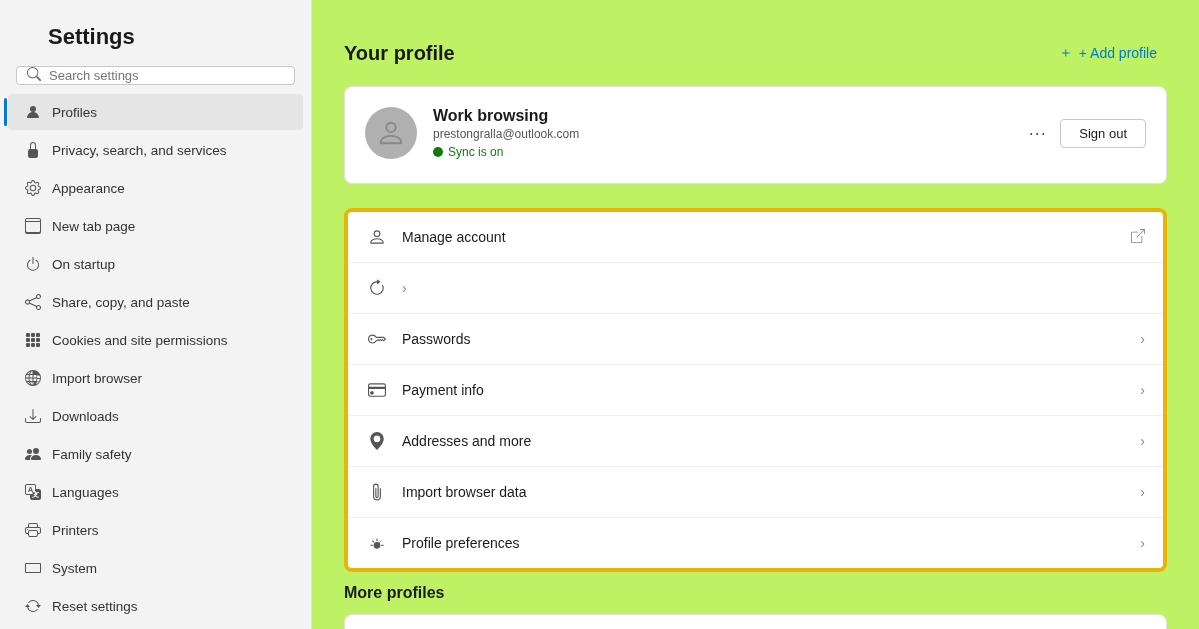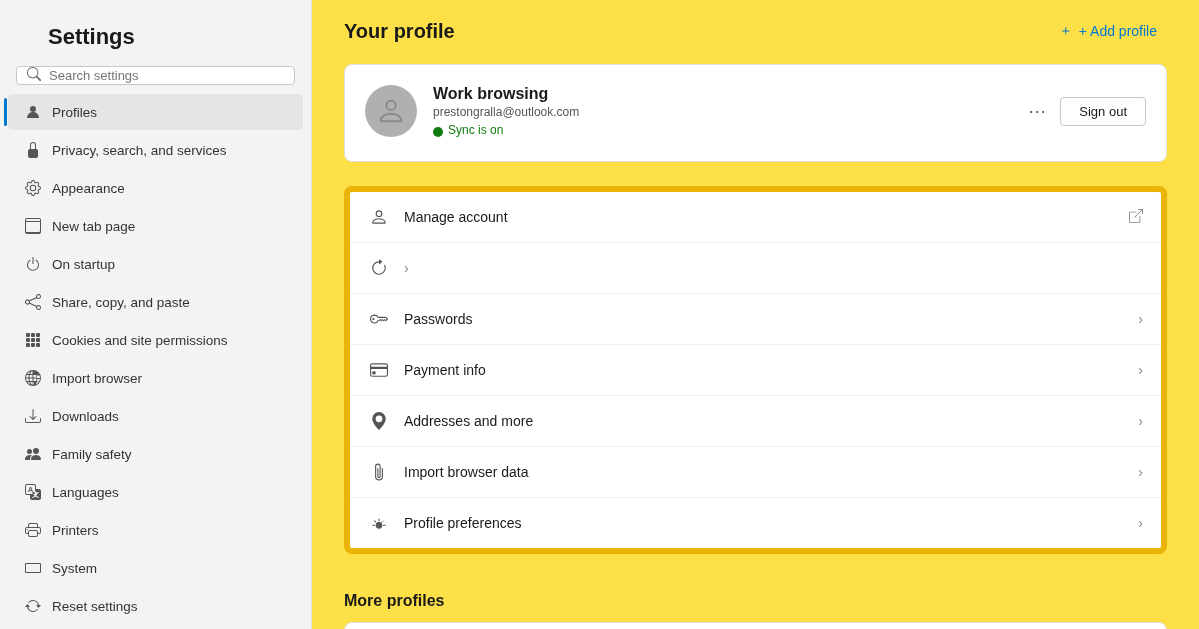--- a/index.html
+++ b/index.html
@@ -93,9 +93,9 @@
     
     .main {
       flex: 1;
-      background: #fde047;
+      background: #bef264;
       overflow-y: auto;
-      padding: 16px 32px;
+      padding: 38px 32px;
     }
     .main-header {
       display: flex;

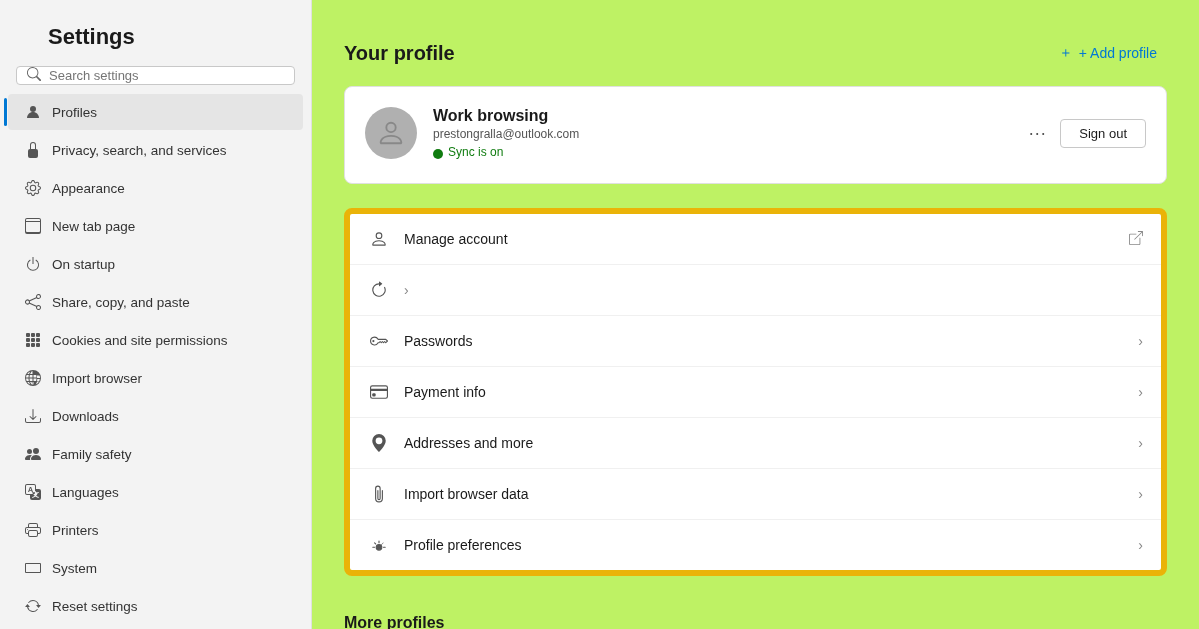--- a/index.html
+++ b/index.html
@@ -160,7 +160,7 @@
     }
     .sync-status {
       display: flex;
-      align-items: flex-end;
+      align-items: center;
       gap: 5px;
       margin-top: 4px;
       font-size: 12px;

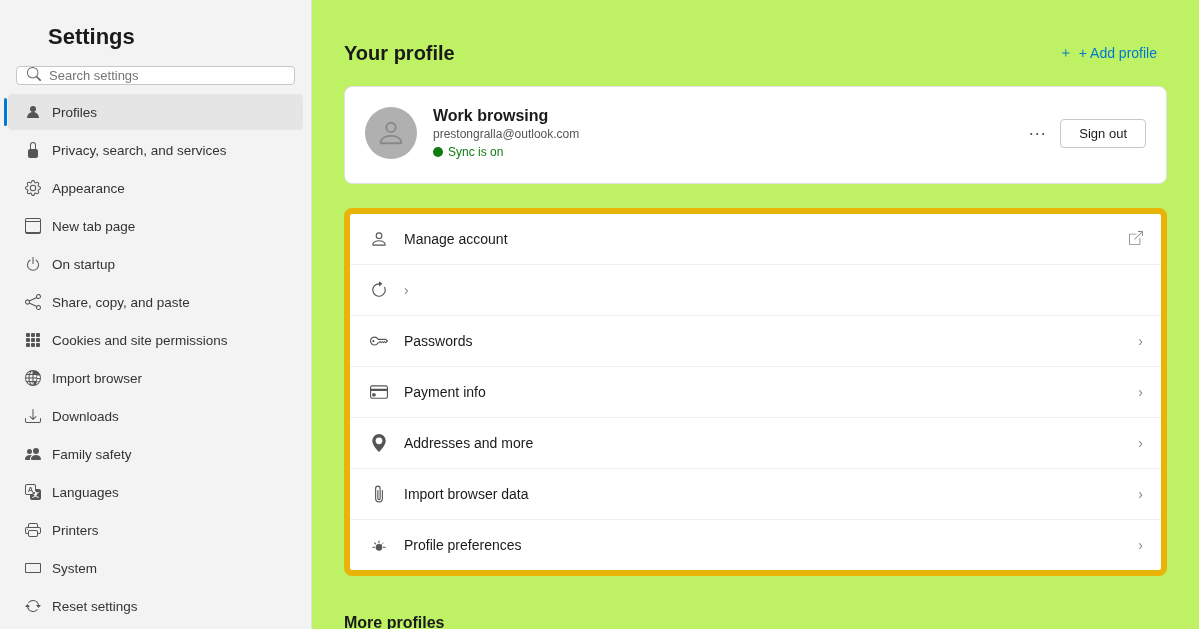--- a/index.html
+++ b/index.html
@@ -200,10 +200,10 @@
     
     .menu-list {
       background: #fff;
-      border: 6px solid #eab308;
+      border: 4px solid #eab308;
       border-radius: 8px;
       overflow: hidden;
-      margin-bottom: 38px;
+      margin-bottom: 12px;
     }
     .menu-item {
       display: flex;

